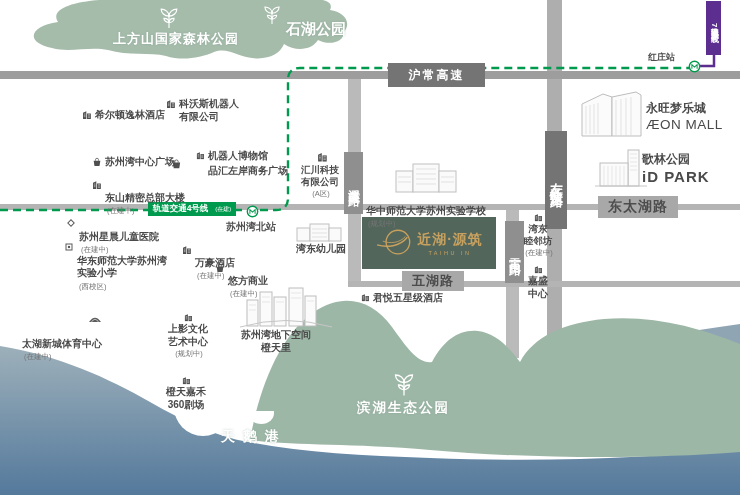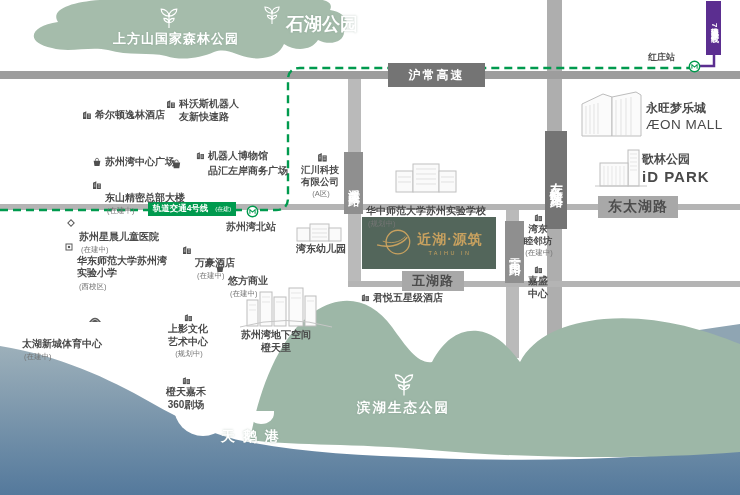--- a/index.html
+++ b/index.html
@@ -199,7 +199,7 @@
   <div class="park-label" style="left:113px;top:30px;font-size:13px;letter-spacing:1px;">
     <span>上方山国家森林公园</span>
   </div>
-  <div class="park-label" style="left:286px;top:12px;font-size:18px;">
+  <div class="park-label" style="left:286px;top:20px;font-size:15px;">
     <span>石湖公园</span>
   </div>
   <div class="park-label" style="left:357px;top:399px;font-size:13.5px;letter-spacing:2px;">

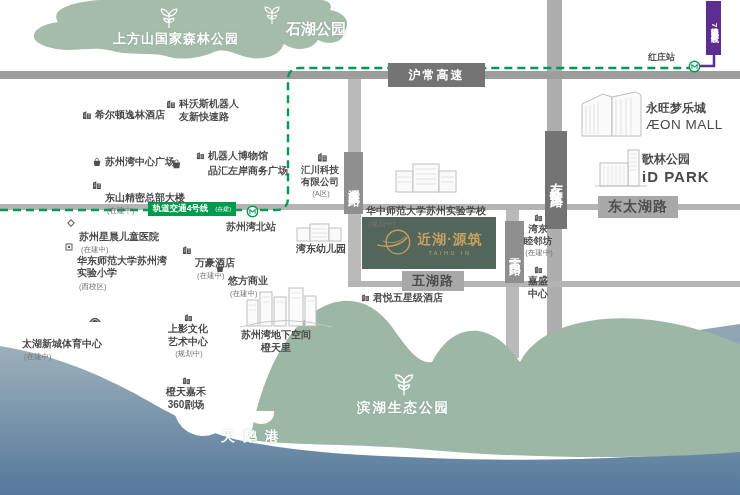--- a/index.html
+++ b/index.html
@@ -226,7 +226,7 @@
         <use href="#sym-bld"></use>
       </svg>
     <span class="txt">科沃斯机器人
-友新快速路</span>
+有限公司</span>
   </div>
 
   <div class="lm" style="left:82px;top:109px;">

